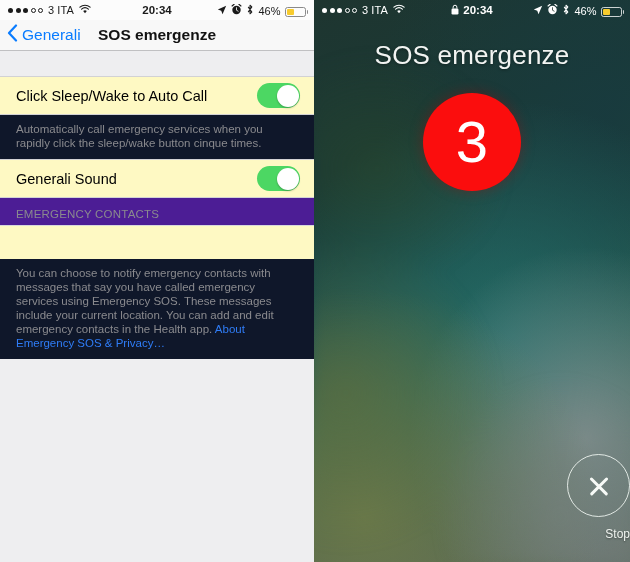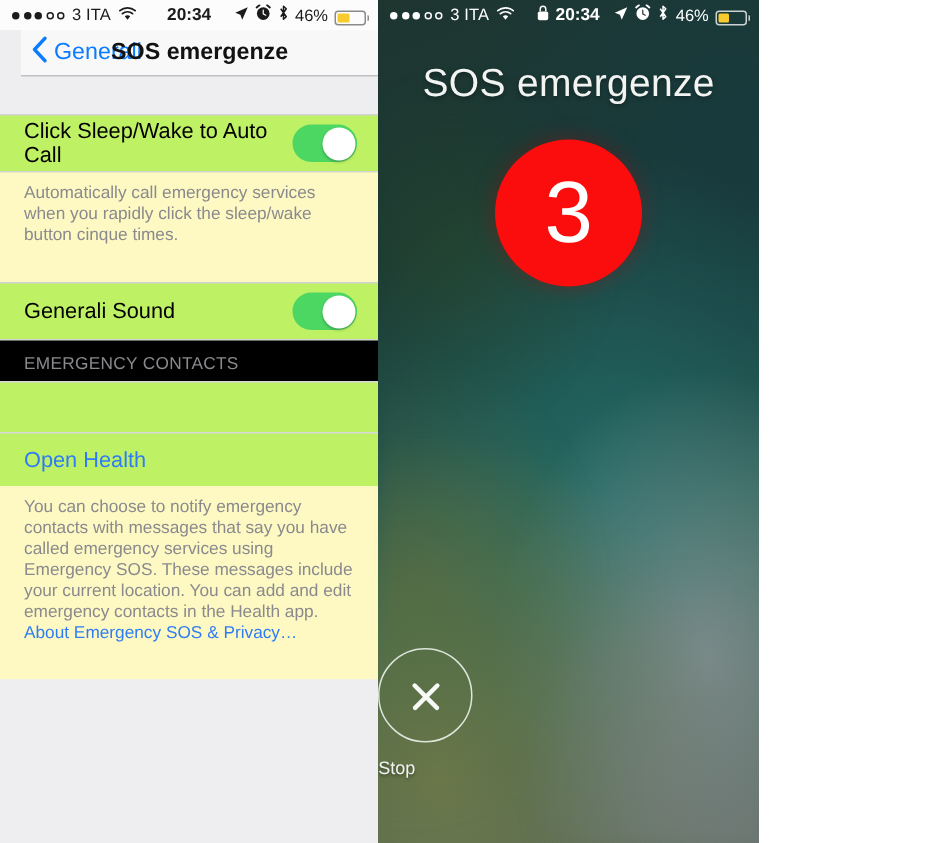--- a/index.html
+++ b/index.html
@@ -9,7 +9,7 @@
     font-family: "Liberation Sans", sans-serif;
     overflow: hidden;
   }
-  #root { position: relative; width: 506px; height: 562px; display: flex; }
+  #root { position: relative; width: 630px; height: 562px; display: flex; }
 
   
   #left-panel {

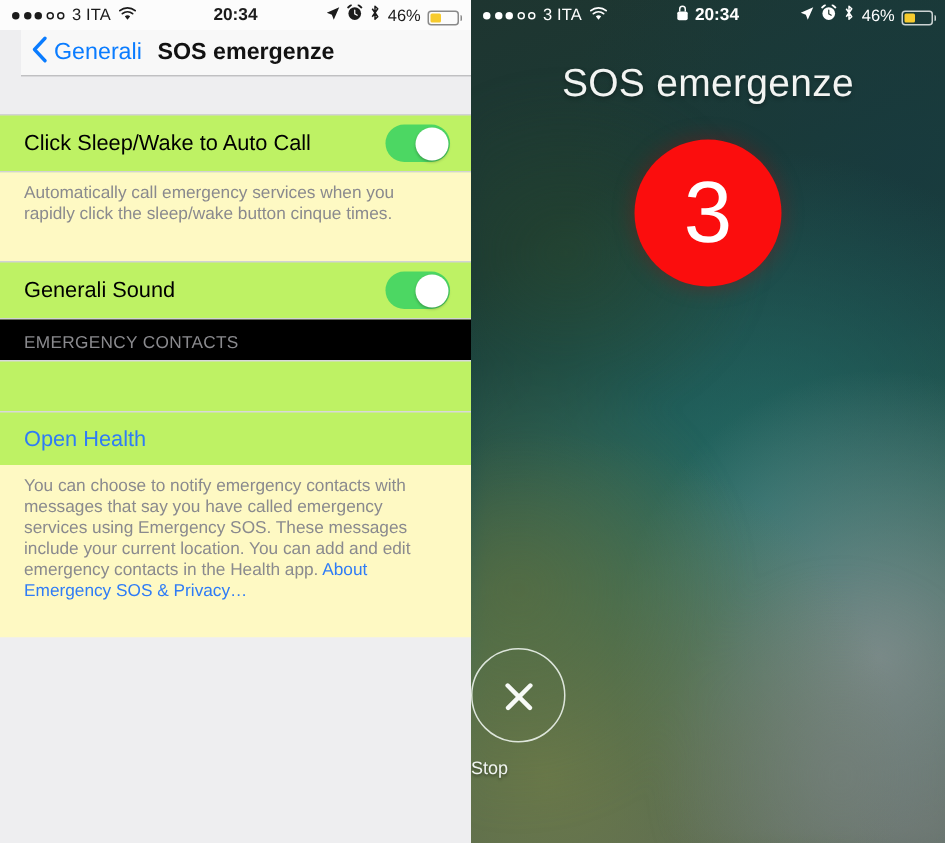--- a/index.html
+++ b/index.html
@@ -58,7 +58,6 @@
     border-bottom: 0.5px solid #c0c0c2;
     display: flex; align-items: center;
     position: relative;
-    margin-left: 14px;
   }
   .back-btn {
     display: flex; align-items: center; gap: 4px;

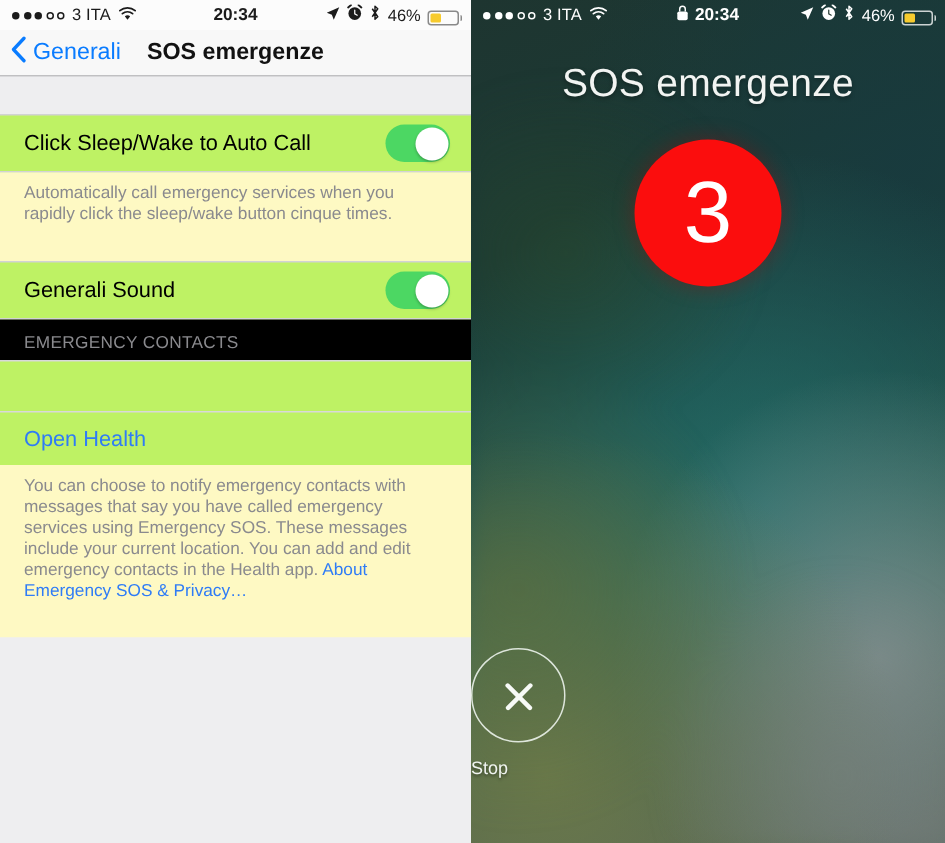--- a/index.html
+++ b/index.html
@@ -76,7 +76,7 @@
   .group-gap { height: 25px; background: #eeeef0; }
 
   .row {
-    background: #bef264;
+    background: #fef9c3;
     min-height: 39px;
     display: flex; align-items: center;
     padding: 0 14px 0 16px;

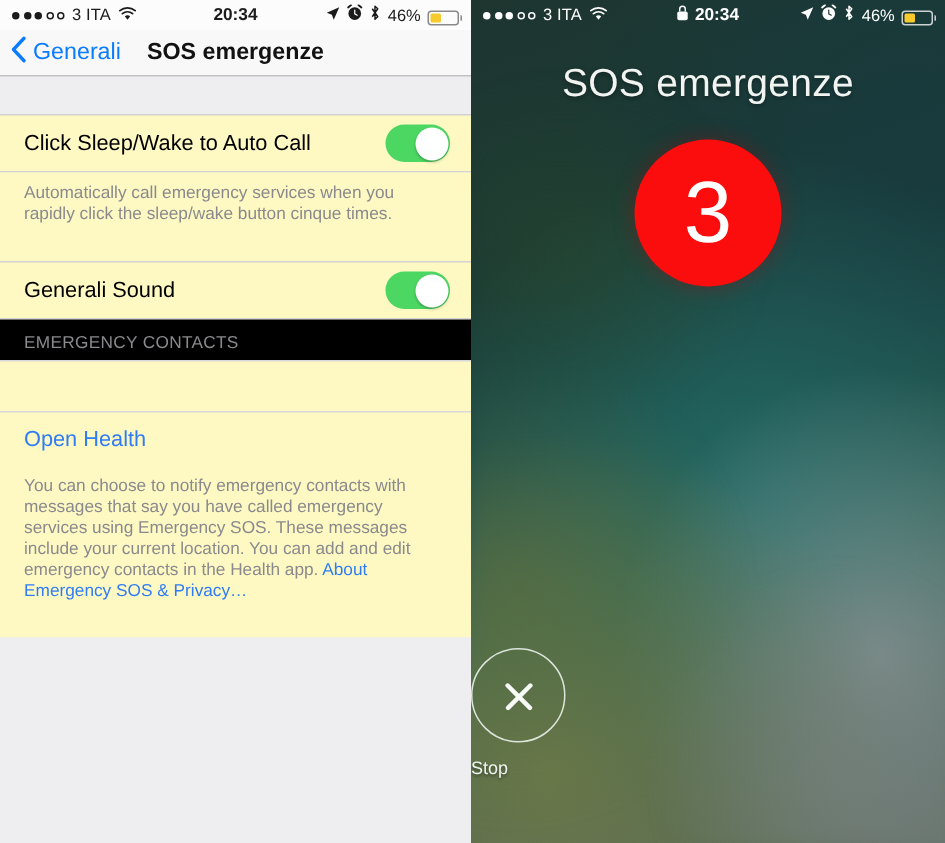--- a/index.html
+++ b/index.html
@@ -111,8 +111,8 @@
     font-size: 11.5px;
     line-height: 14px;
     color: #8a8a8e;
-    padding: 7px 16px 24px 16px;
-    background: #fef9c3;
+    padding: 7px 16px 9px 16px;
+    background: #0f172a;
   }
   .footnote .fn-link { color: #2f7cf6; }
 

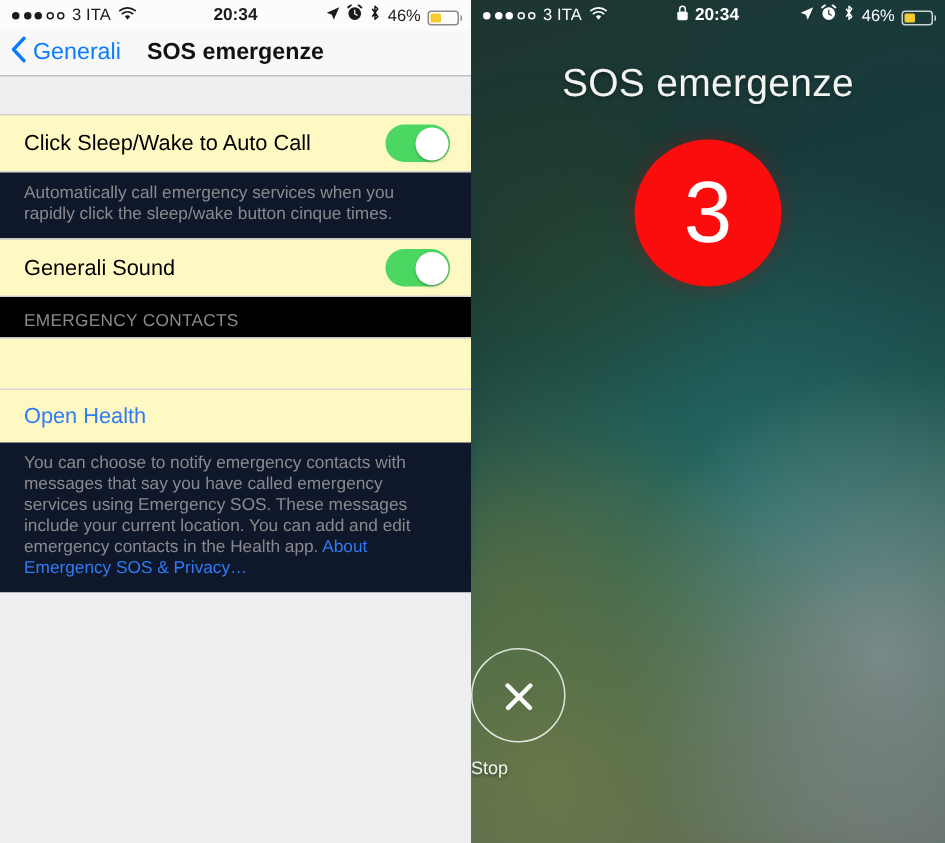--- a/index.html
+++ b/index.html
@@ -120,7 +120,7 @@
     font-size: 11.5px;
     color: #8a8a8e;
     padding: 10px 16px 5px 16px;
-    background: #000000;
+    background: #4c1d95;
     letter-spacing: 0.2px;
   }
 

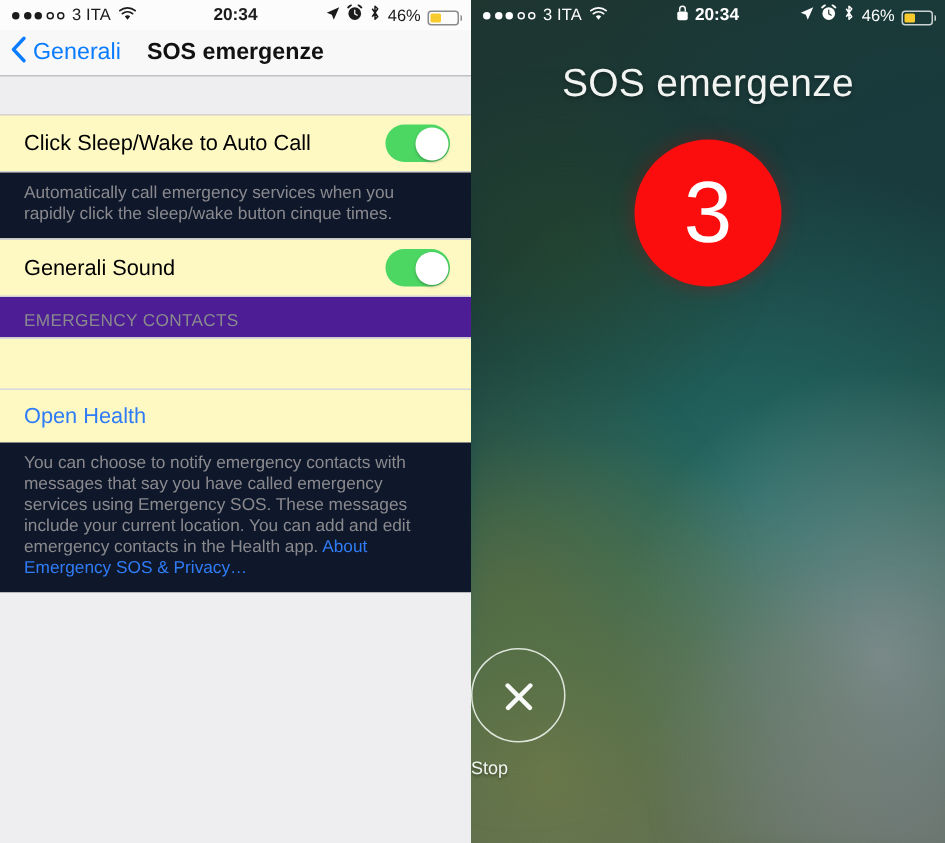--- a/index.html
+++ b/index.html
@@ -307,9 +307,6 @@
       <div class="row contact blank">
         <span class="row-label"></span>
       </div>
-      <div class="row contact">
-        <span class="row-label link">Open Health</span>
-      </div>
 
       <div class="footnote"><span>You can choose to notify emergency contacts with messages that say you have called emergency services using Emergency SOS. These messages include your current location. You can add and edit emergency contacts in the Health app. </span><span class="fn-link">About Emergency SOS &amp; Privacy…</span></div>
 

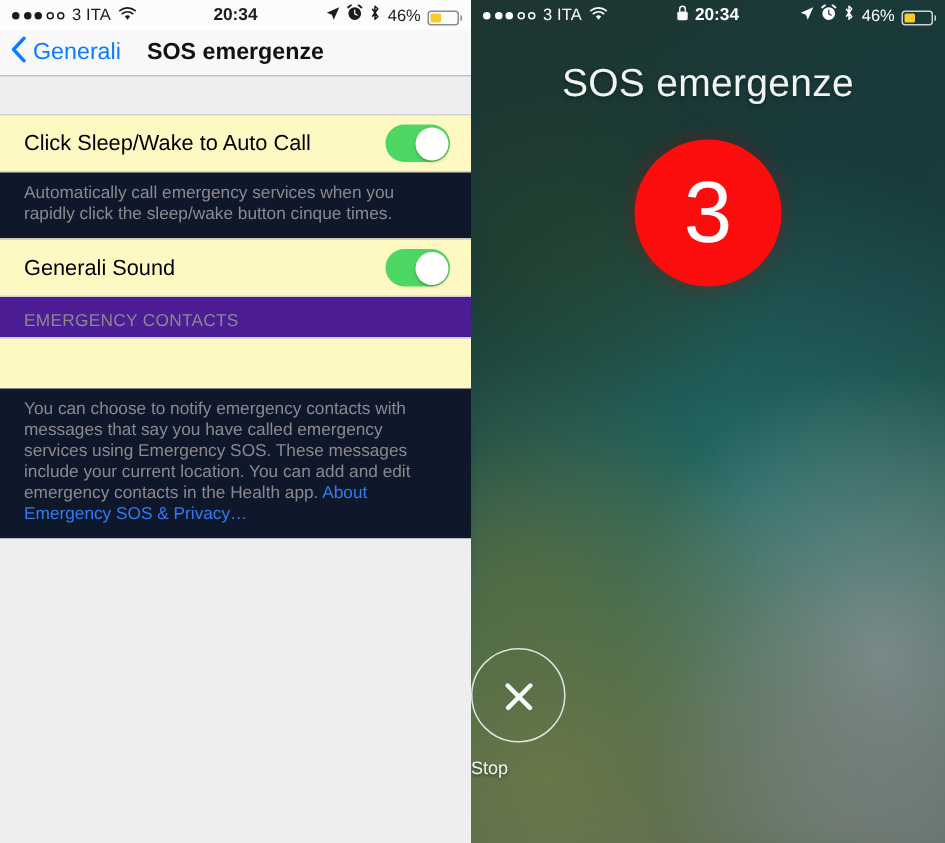--- a/index.html
+++ b/index.html
@@ -192,8 +192,8 @@
 
   .stop-wrap {
     position: absolute; z-index: 5;
-    left: 0; right: 0; top: 432px;
-    display: flex; flex-direction: column; align-items: flex-start;
+    left: 0; right: 0; top: 454px;
+    display: flex; flex-direction: column; align-items: flex-end;
   }
   .stop-circle {
     width: 63px; height: 63px; border-radius: 50%;

